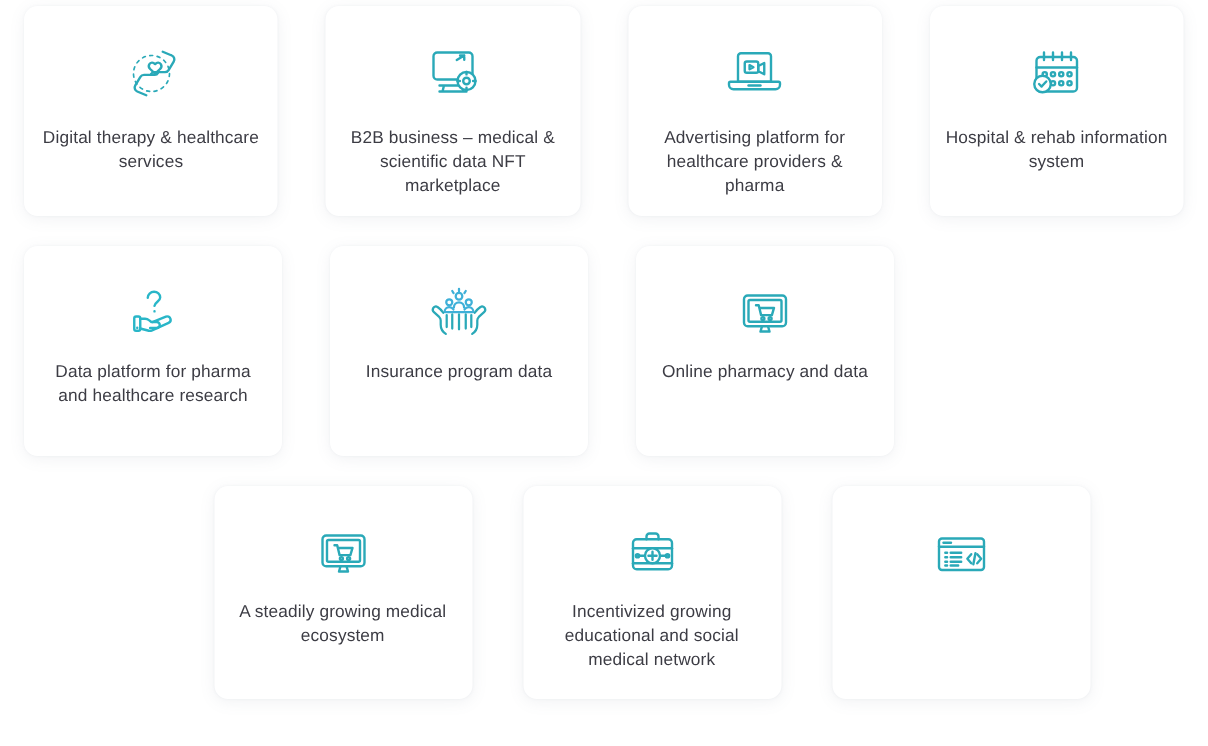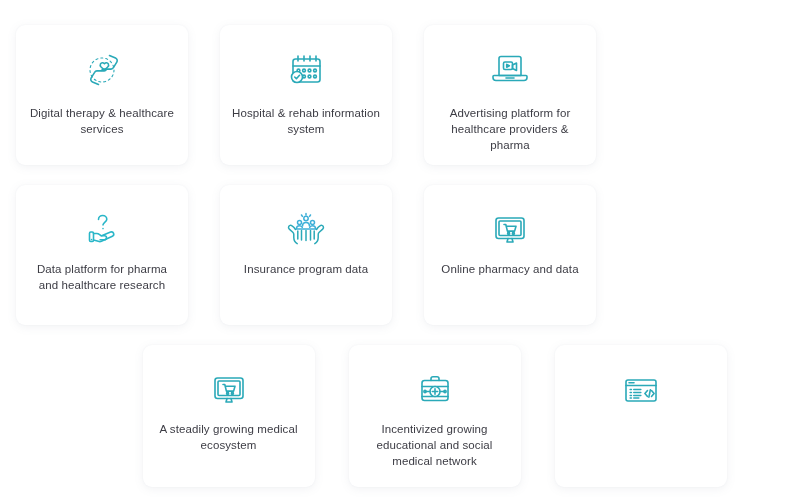--- a/index.html
+++ b/index.html
@@ -29,7 +29,7 @@
     box-sizing: border-box;
   }
 
-  .row-1 { padding: 25px 0 0 0; }
+  .row-1 { padding: 4px 0 0 0; }
   .row-2 { padding: 20px 5px 0 0; }
   .row-3 { padding: 20px 0 0 0; justify-content: center; margin-left: 32px; }
 

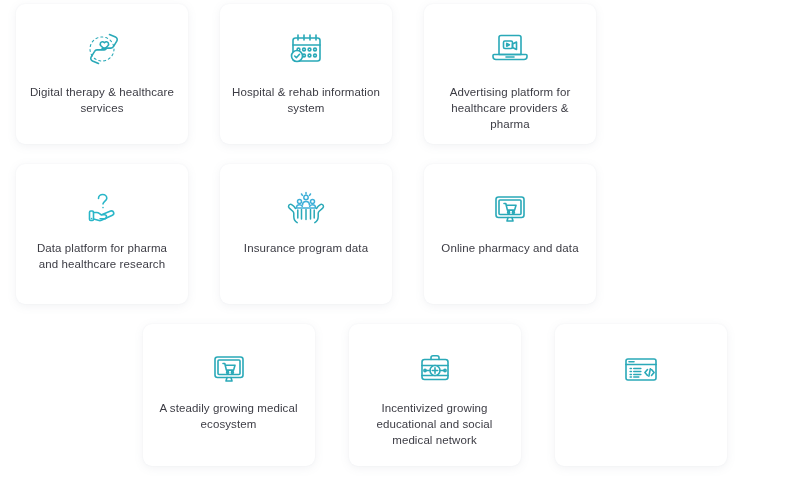--- a/index.html
+++ b/index.html
@@ -95,6 +95,19 @@
       <div class="card-label">Digital therapy &amp; healthcare services</div>
     </div>
 
+    <div class="card">
+      <div class="card-icon">
+        <svg width="44" height="42" viewBox="0 0 44 42" fill="none" stroke="#2aa9b8" stroke-width="1.6" stroke-linecap="round" stroke-linejoin="round">
+          <rect x="9" y="7" width="26" height="18" rx="2.5"></rect>
+          <path d="M13 29 h18 M16 29 l-1 4 M28 29 l1 4 M13 33 h18"></path>
+          <path d="M24.5 12 l5 -3 M29.5 9 v2.8 M29.5 9 h-2.8"></path>
+          <circle cx="31" cy="26" r="6" fill="#ffffff"></circle>
+          <circle cx="31" cy="26" r="2.2"></circle>
+          <path d="M31 20 v1.6 M31 30.4 v1.6 M25 26 h1.6 M35.4 26 h1.6"></path>
+        </svg>
+      </div>
+      <div class="card-label">B2B business – medical &amp; scientific data NFT marketplace</div>
+    </div>
 
     <div class="card">
       <div class="card-icon">

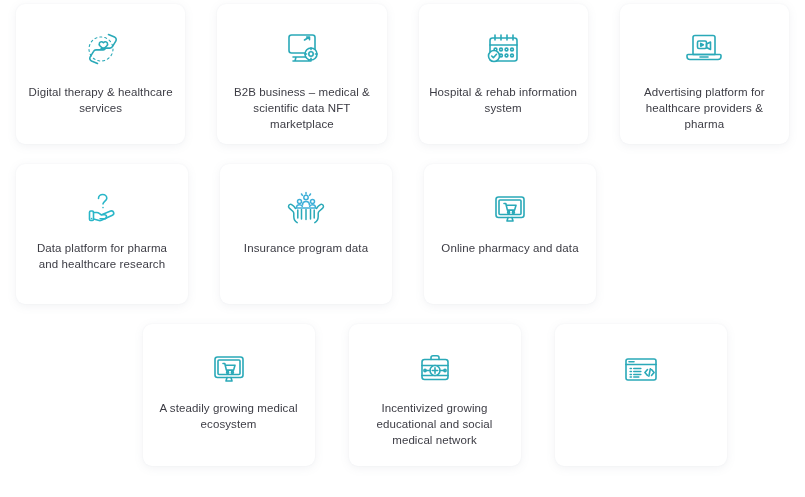--- a/index.html
+++ b/index.html
@@ -112,6 +112,20 @@
     <div class="card">
       <div class="card-icon">
         <svg width="44" height="42" viewBox="0 0 44 42" fill="none" stroke="#2aa9b8" stroke-width="1.6" stroke-linecap="round" stroke-linejoin="round">
+          <path d="M11 9.5 a2 2 0 0 1 2-2 h18 a2 2 0 0 1 2 2 v17 h-22 z"></path>
+          <path d="M6 26.5 h32 a1 1 0 0 1 1 1 v1 a3 3 0 0 1-3 3 h-28 a3 3 0 0 1-3-3 v-1 a1 1 0 0 1 1-1z"></path>
+          <path d="M18 29 h8"></path>
+          <rect x="15.5" y="13" width="9" height="7.5" rx="1.4"></rect>
+          <path d="M24.5 16 l4-2 v7.5 l-4-2z"></path>
+          <path d="M18.7 15.4 l2.6 1.4 -2.6 1.4z"></path>
+        </svg>
+      </div>
+      <div class="card-label">Advertising platform for healthcare providers &amp; pharma</div>
+    </div>
+
+    <div class="card">
+      <div class="card-icon">
+        <svg width="44" height="42" viewBox="0 0 44 42" fill="none" stroke="#2aa9b8" stroke-width="1.6" stroke-linecap="round" stroke-linejoin="round">
           <rect x="9" y="10" width="27" height="23" rx="2.5"></rect>
           <path d="M9 17 h27"></path>
           <path d="M14 7 v5 M20 7 v5 M26 7 v5 M32 7 v5"></path>
@@ -127,20 +141,6 @@
         </svg>
       </div>
       <div class="card-label">Hospital &amp; rehab information system</div>
-    </div>
-
-    <div class="card">
-      <div class="card-icon">
-        <svg width="44" height="42" viewBox="0 0 44 42" fill="none" stroke="#2aa9b8" stroke-width="1.6" stroke-linecap="round" stroke-linejoin="round">
-          <path d="M11 9.5 a2 2 0 0 1 2-2 h18 a2 2 0 0 1 2 2 v17 h-22 z"></path>
-          <path d="M6 26.5 h32 a1 1 0 0 1 1 1 v1 a3 3 0 0 1-3 3 h-28 a3 3 0 0 1-3-3 v-1 a1 1 0 0 1 1-1z"></path>
-          <path d="M18 29 h8"></path>
-          <rect x="15.5" y="13" width="9" height="7.5" rx="1.4"></rect>
-          <path d="M24.5 16 l4-2 v7.5 l-4-2z"></path>
-          <path d="M18.7 15.4 l2.6 1.4 -2.6 1.4z"></path>
-        </svg>
-      </div>
-      <div class="card-label">Advertising platform for healthcare providers &amp; pharma</div>
     </div>
 
   </div>

